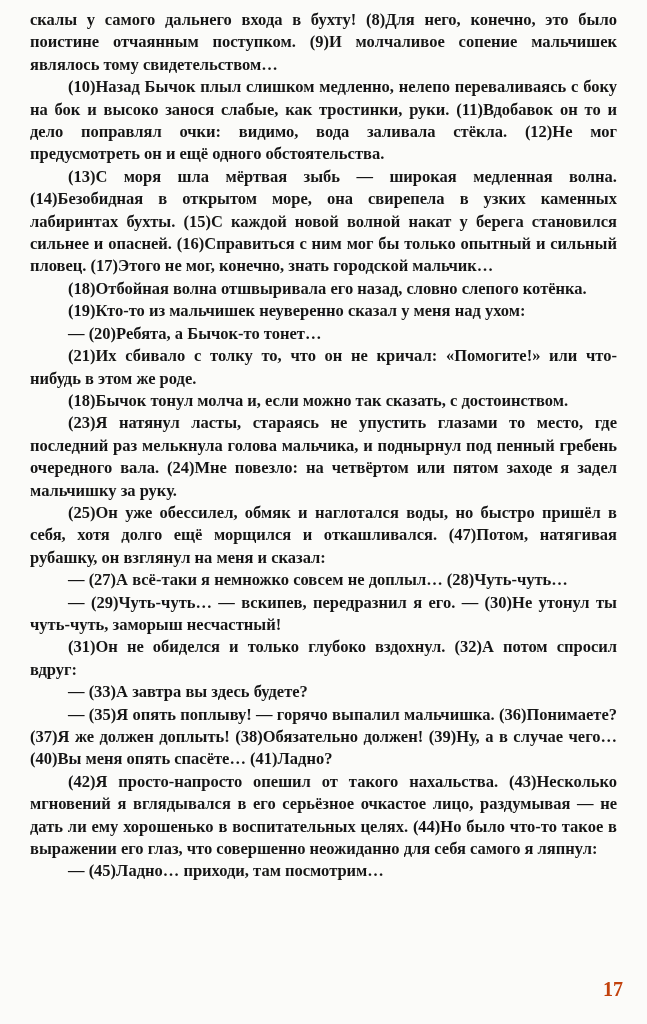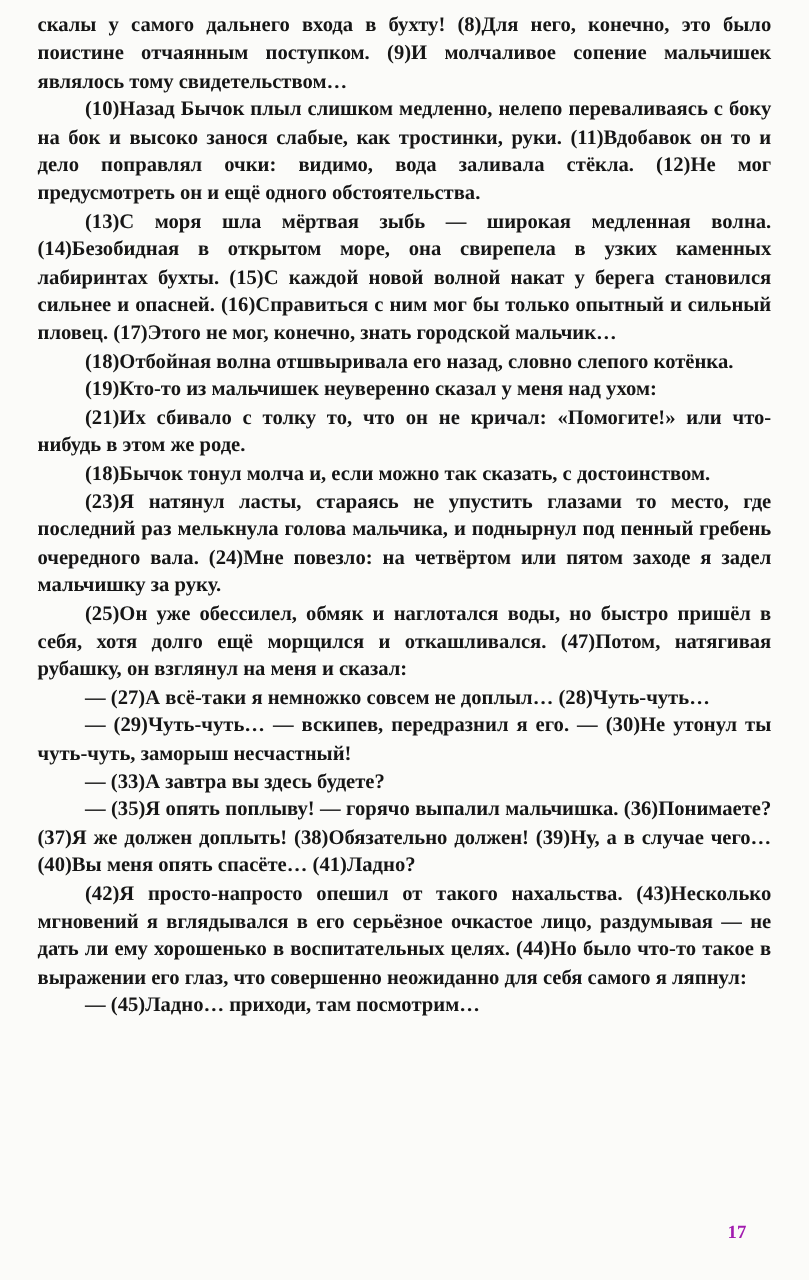--- a/index.html
+++ b/index.html
@@ -53,6 +53,7 @@
       <p class="para" lang="ru">(13)С моря шла мёртвая зыбь — широкая медленная волна. (14)Безобидная в открытом море, она свирепела в узких каменных лабиринтах бухты. (15)С каждой новой волной накат у берега становился сильнее и опасней. (16)Справиться с ним мог бы только опытный и сильный пловец. (17)Этого не мог, конечно, знать городской мальчик…</p>
       <p class="para" lang="ru">(18)Отбойная волна отшвыривала его назад, словно слепого котёнка.</p>
       <p class="para" lang="ru">(19)Кто-то из мальчишек неуверенно сказал у меня над ухом:</p>
+      <p class="para" lang="ru">— (20)Ребята, а Бычок-то тонет…</p>
       <p class="para" lang="ru">(21)Их сбивало с толку то, что он не кричал: «Помогите!» или что-нибудь в этом же роде.</p>
       <p class="para" lang="ru">(18)Бычок тонул молча и, если можно так сказать, с достоинством.</p>
       <p class="para" lang="ru">(23)Я натянул ласты, стараясь не упустить глазами то место, где последний раз мелькнула голова мальчика, и поднырнул под пенный гребень очередного вала. (24)Мне повезло: на четвёртом или пятом заходе я задел мальчишку за руку.</p>

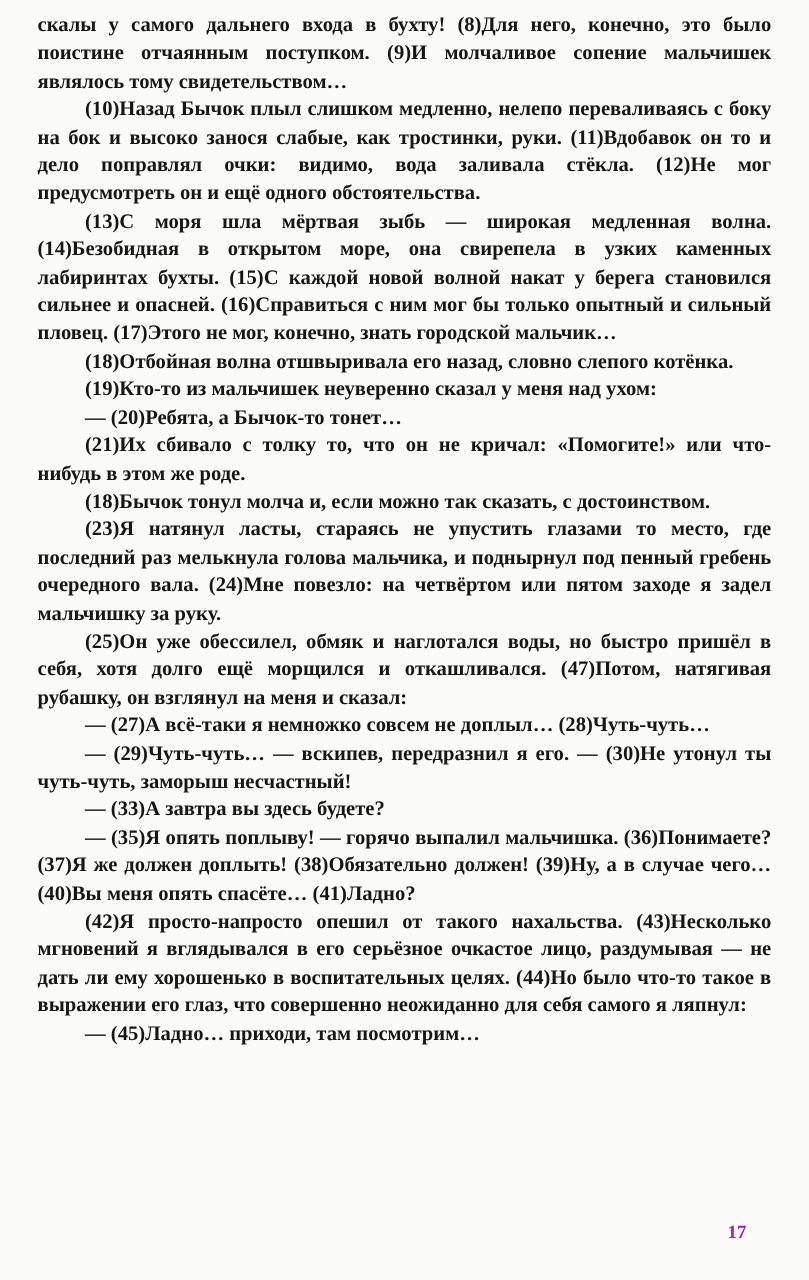--- a/index.html
+++ b/index.html
@@ -60,6 +60,7 @@
       <p class="para" lang="ru">(25)Он уже обессилел, обмяк и наглотался воды, но быстро пришёл в себя, хотя долго ещё морщился и откашливался. (47)Потом, натягивая рубашку, он взглянул на меня и сказал:</p>
       <p class="para" lang="ru">— (27)А всё-таки я немножко совсем не доплыл… (28)Чуть-чуть…</p>
       <p class="para" lang="ru">— (29)Чуть-чуть… — вскипев, передразнил я его. — (30)Не утонул ты чуть-чуть, заморыш несчастный!</p>
+      <p class="para" lang="ru">(31)Он не обиделся и только глубоко вздохнул. (32)А потом спросил вдруг:</p>
       <p class="para" lang="ru">— (33)А завтра вы здесь будете?</p>
       <p class="para" lang="ru">— (35)Я опять поплыву! — горячо выпалил мальчишка. (36)Понимаете? (37)Я же должен доплыть! (38)Обязательно должен! (39)Ну, а в случае чего… (40)Вы меня опять спасёте… (41)Ладно?</p>
       <p class="para" lang="ru">(42)Я просто-напросто опешил от такого нахальства. (43)Несколько мгновений я вглядывался в его серьёзное очкастое лицо, раздумывая — не дать ли ему хорошенько в воспитательных целях. (44)Но было что-то такое в выражении его глаз, что совершенно неожиданно для себя самого я ляпнул:</p>

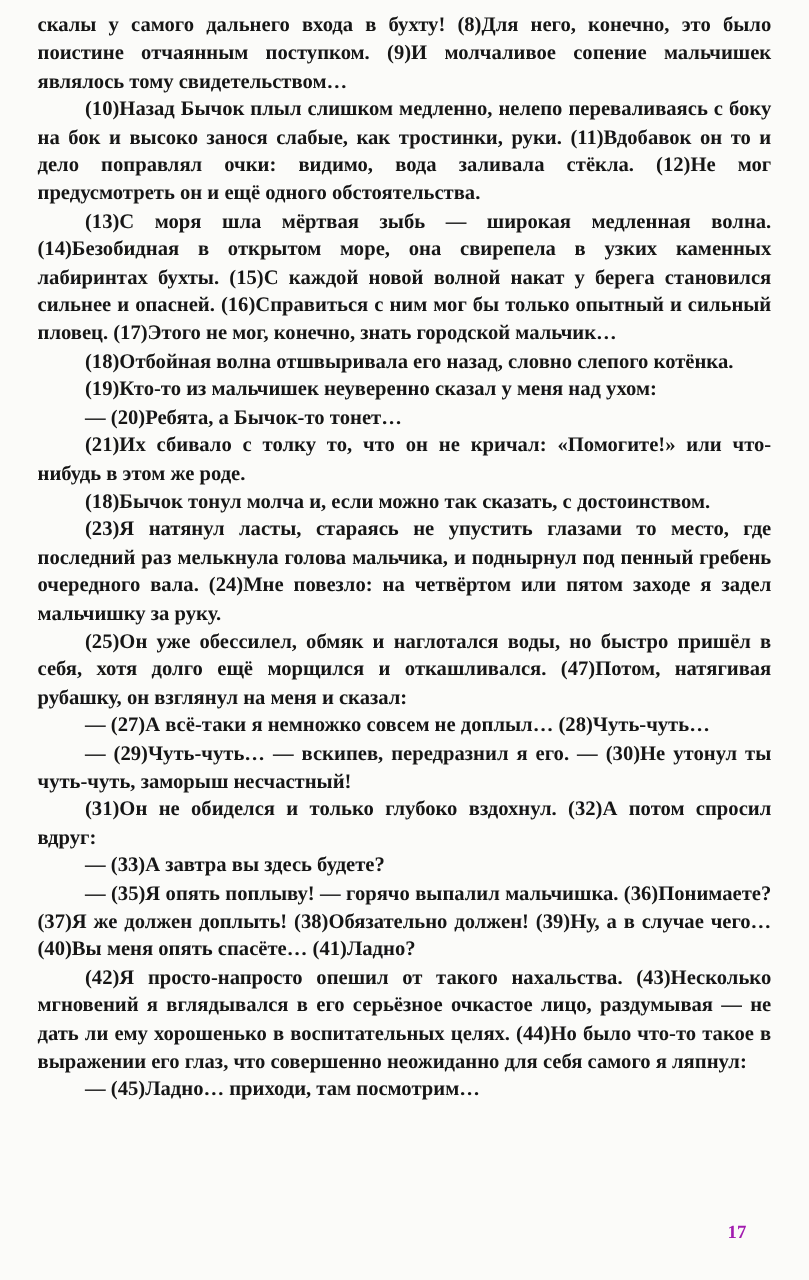--- a/index.html
+++ b/index.html
@@ -36,11 +36,11 @@
   }
   .page-number {
     position: absolute;
-    right: 50px;
+    right: 24px;
     top: 978px;
-    font-size: 15px;
+    font-size: 20px;
     font-weight: bold;
-    color: #a21caf;
+    color: #c2410c;
   }
 </style>
 </head>

